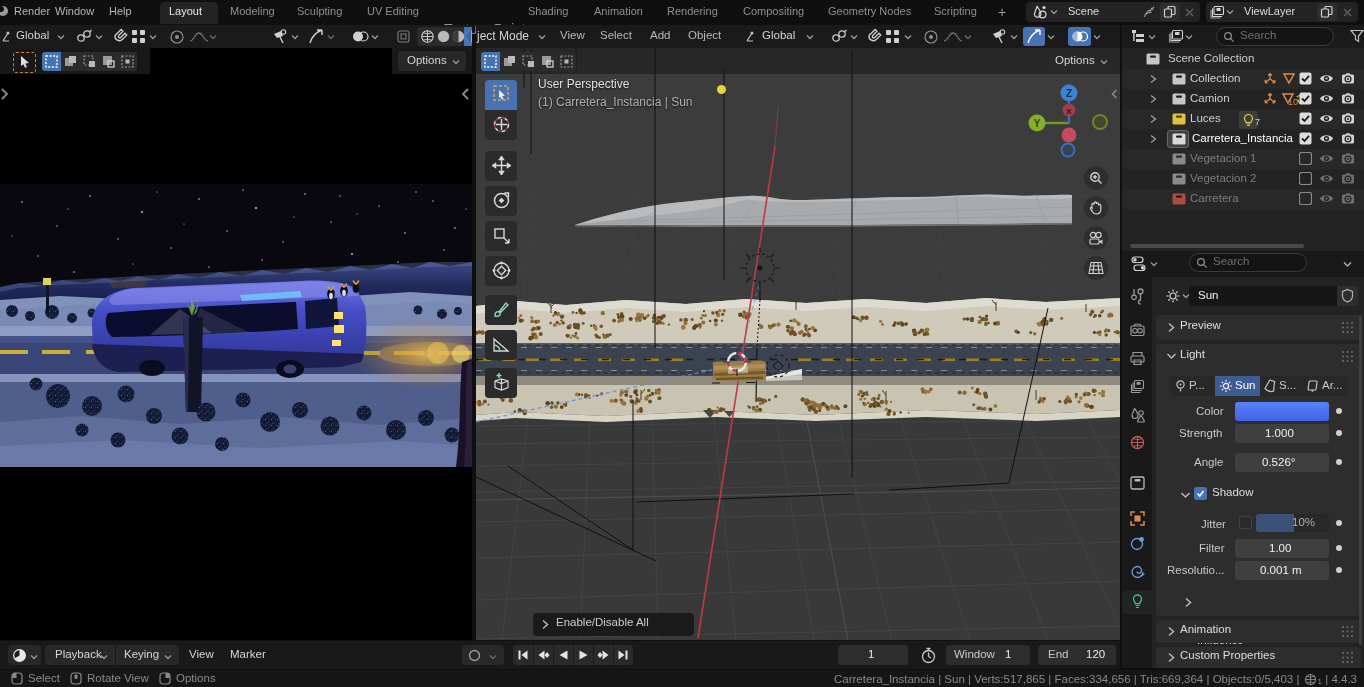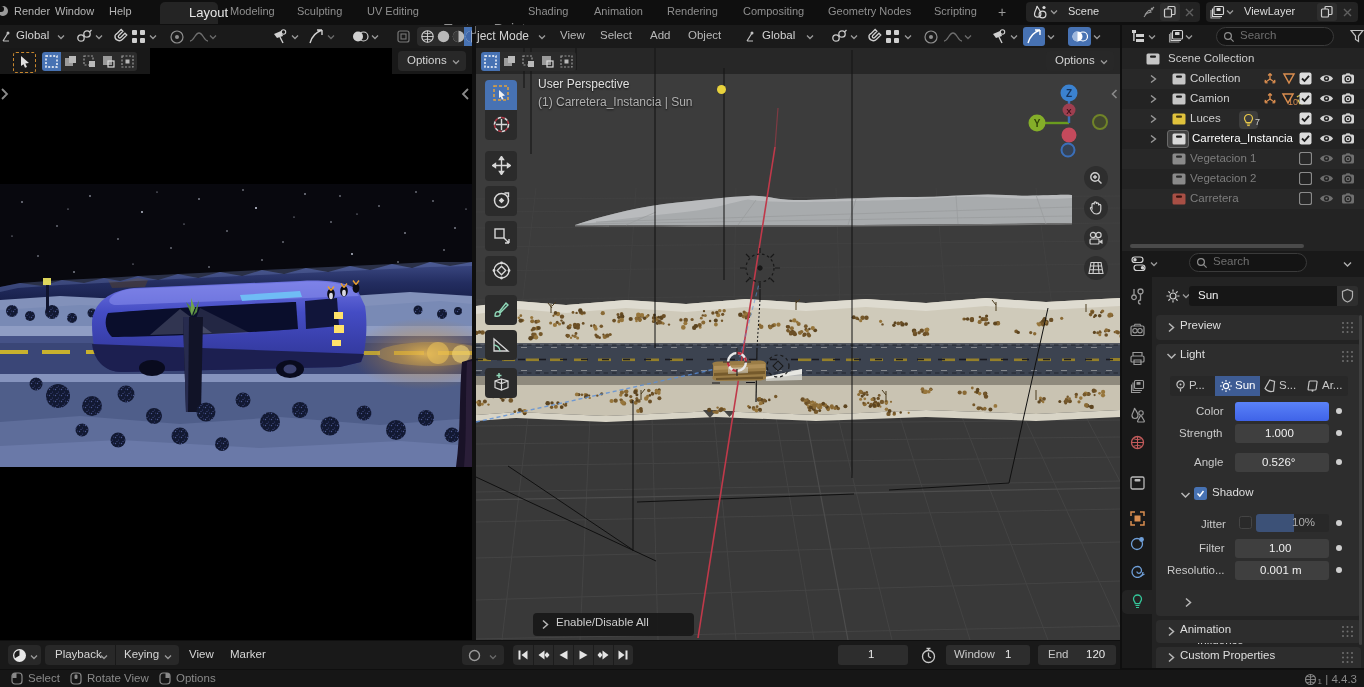--- a/index.html
+++ b/index.html
@@ -24,7 +24,7 @@
     <div class="abs txt" style="font-size:11px;left:55px;top:5px;color:#b4b4b4;">Window</div>
     <div class="abs txt" style="font-size:11px;left:109px;top:5px;color:#b4b4b4;">Help</div>
     <div class="abs" style="left:160px;top:2px;width:58px;height:22px;background:#242424;border-radius:5px 5px 0 0;"></div>
-    <div class="abs txt" style="font-size:13px;left:169px;top:5px;color:#e7e7e7;margin-left:20px;">Layout</div>
+    <div class="abs txt" style="font-size:11px;left:169px;top:5px;color:#e7e7e7;">Layout</div>
     <div class="abs txt" style="font-size:11px;left:230px;top:5px;color:#8f8f8f;">Modeling</div>
     <div class="abs txt" style="font-size:11px;left:297px;top:5px;color:#8f8f8f;">Sculpting</div>
     <div class="abs txt" style="font-size:11px;left:367px;top:5px;color:#8f8f8f;">UV Editing</div>

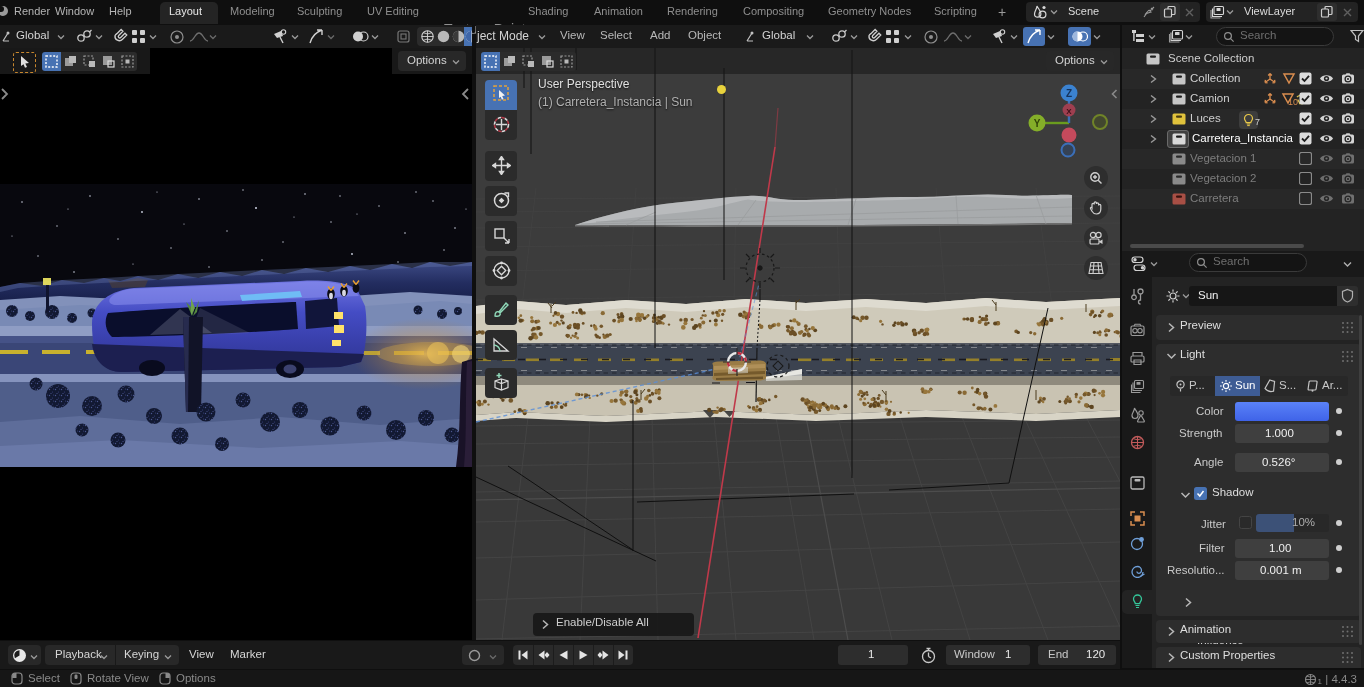--- a/index.html
+++ b/index.html
@@ -1889,6 +1889,7 @@
       </svg>
     <div class="abs txt" style="font-size:11.5px;left:176px;top:2px;">Options</div>
     <div class="abs" style="font-size:11.5px;right:7px;top:2px;display:flex;align-items:center;white-space:nowrap;">
+      <span>Carretera_Instancia | Sun | Verts:517,865 | Faces:334,656 | Tris:669,364 | Objects:0/5,403 |&nbsp;</span>
       <svg width="13" height="13" viewBox="0 0 13 13" style="margin:0 1px;">
           <circle cx="6.5" cy="6.5" r="5" fill="none" stroke="#8a8a8a" stroke-width="1.1"></circle>
           <path d="M6.5 1.5 v10 M1.5 6.5 h10 M3 3.2 a7 7 0 0 0 7 0 M3 9.8 a7 7 0 0 1 7 0" fill="none" stroke="#8a8a8a" stroke-width="0.9"></path>

